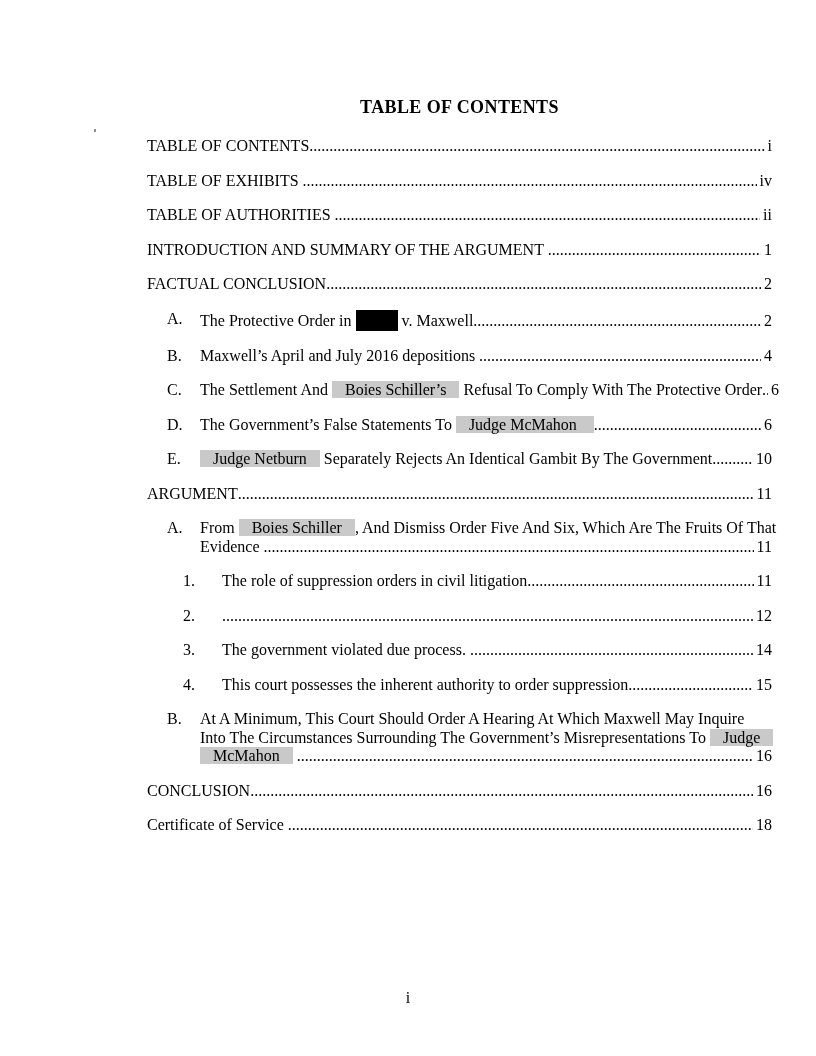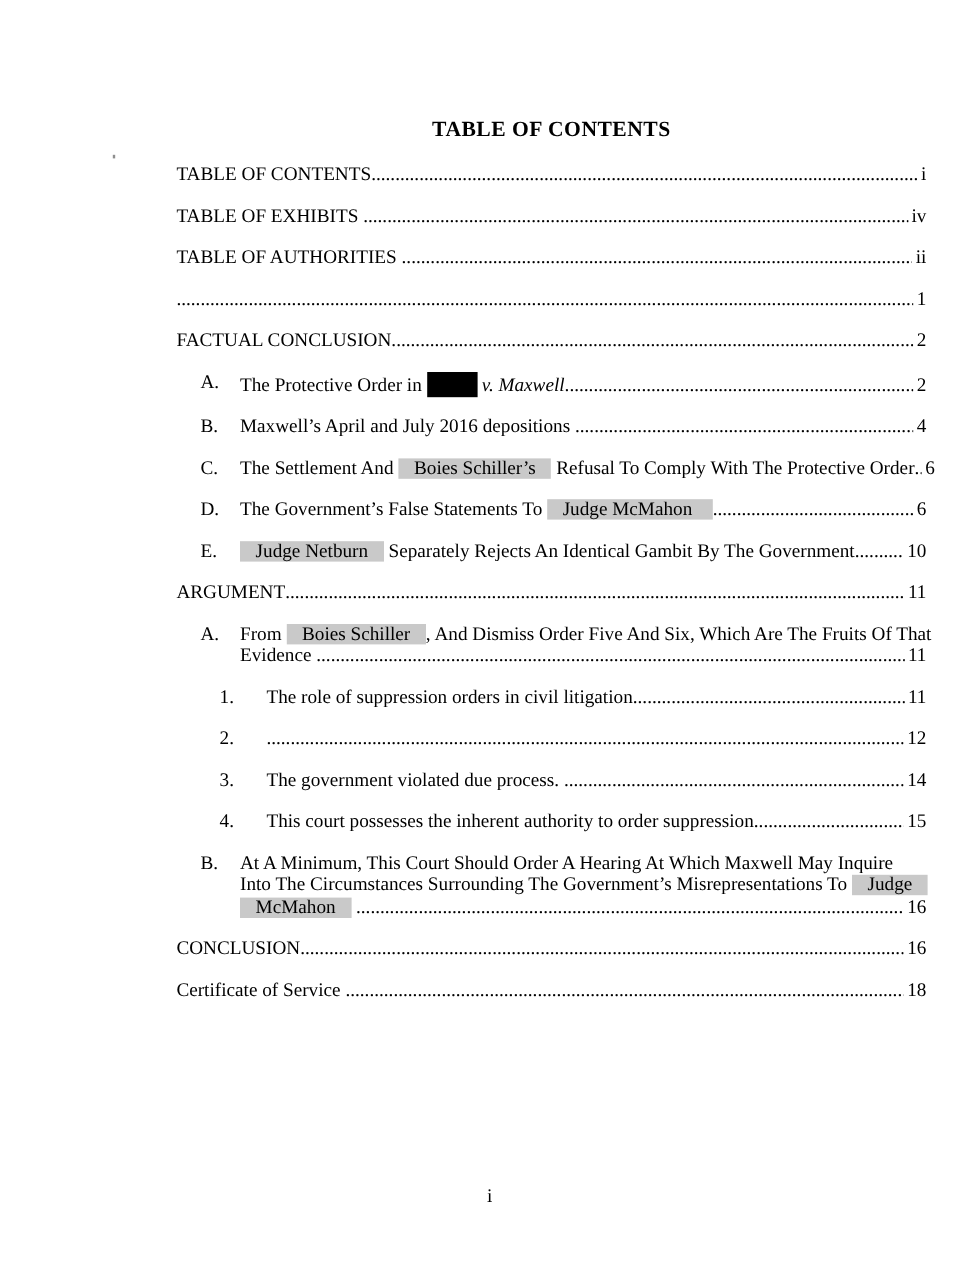--- a/index.html
+++ b/index.html
@@ -94,7 +94,7 @@
           <div class="line last"><span class="text"><span class="">TABLE OF AUTHORITIES </span></span><span class="leader"></span><span class="pageno">ii</span></div>
         </div>
         <div class="entry level-0">
-          <div class="line last"><span class="leader"></span><span class="pageno">1</span></div>
+          <div class="line last"><span class="text"><span class="">INTRODUCTION AND SUMMARY OF THE ARGUMENT </span></span><span class="leader"></span><span class="pageno">1</span></div>
         </div>
         <div class="entry level-0">
           <div class="line last"><span class="text"><span class="">FACTUAL CONCLUSION</span></span><span class="leader"></span><span class="pageno">2</span></div>

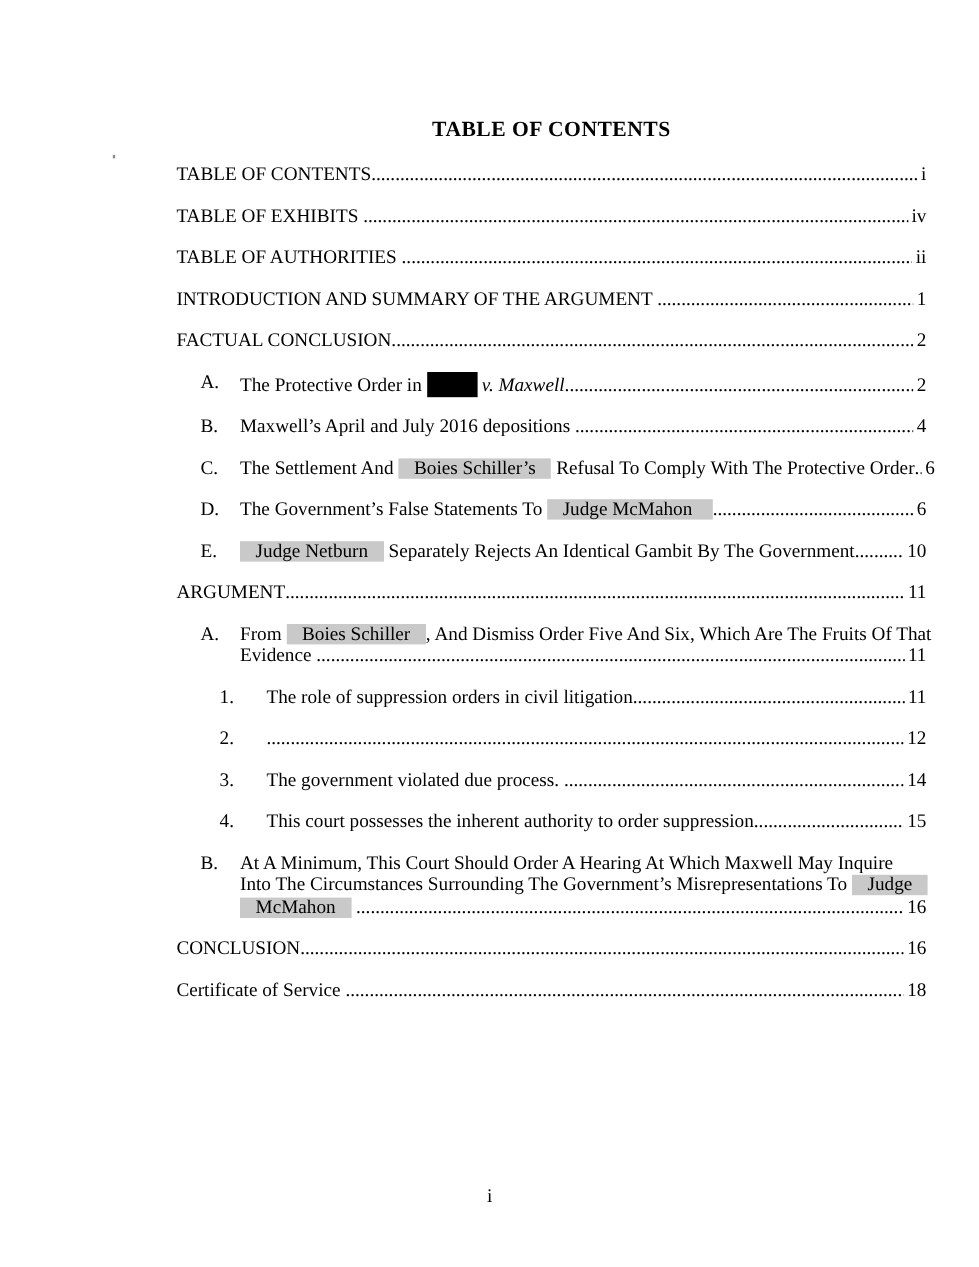--- a/index.html
+++ b/index.html
@@ -52,7 +52,7 @@
   }
   .pageno { flex: 0 0 auto; padding-left: 3px; }
   .hl { background: #c9c9c9; padding: 0 13px; }
-  .it { font-style: italic; }
+  .it { }
   .redaction {
     display: inline-block;
     width: 42px;

